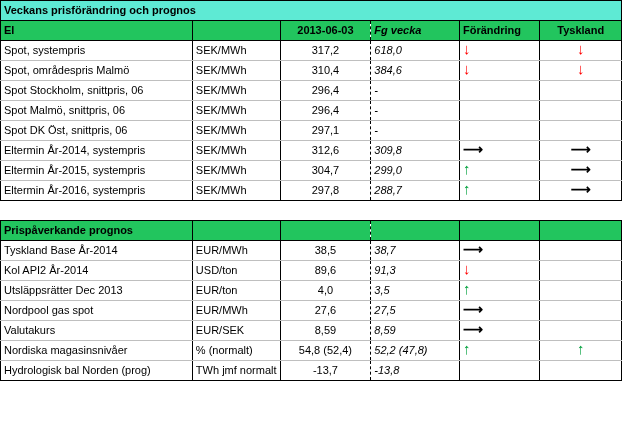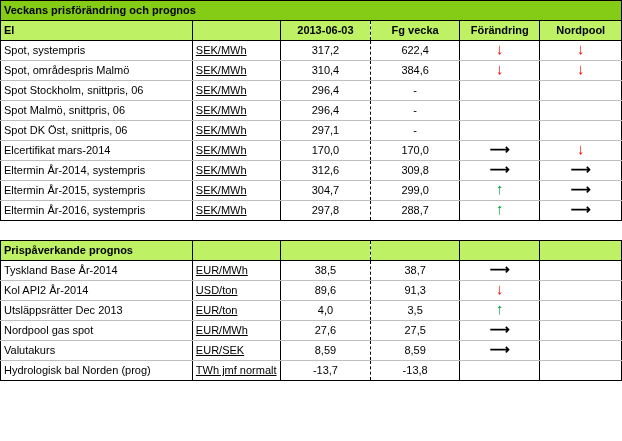--- a/index.html
+++ b/index.html
@@ -40,7 +40,7 @@
 
   
   .title-row td{
-    background:#84cc16;
+    background:#5eead4;
     font-weight:bold;
     font-size:12px;
     border:1px solid #000;

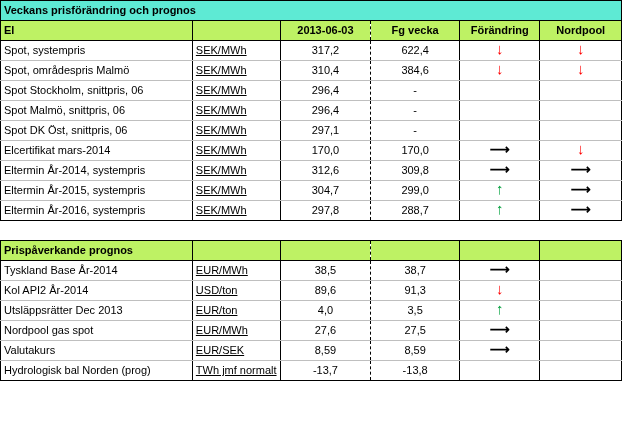--- a/index.html
+++ b/index.html
@@ -51,7 +51,7 @@
   }
   
   .section td{
-    background:#bef264;
+    background:#22c55e;
     font-weight:bold;
     font-size:12.5px;
     height:20px;

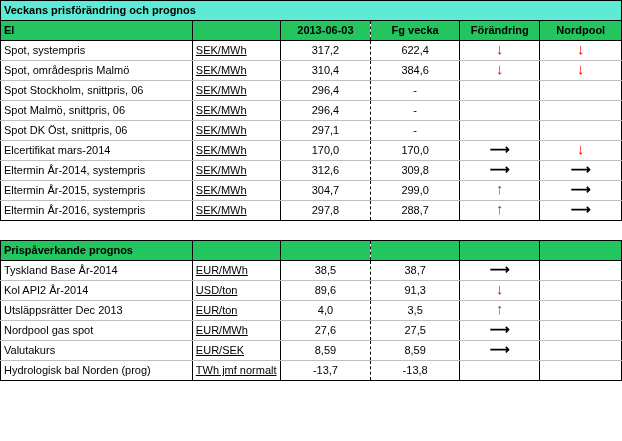--- a/index.html
+++ b/index.html
@@ -34,7 +34,7 @@
   .c-label{width:186px;}
   .c-unit{width:85px;text-decoration:underline;}
   .c-val1{width:88px;text-align:center;}
-  .c-val2{width:86px;text-align:center;}
+  .c-val2{width:86px;text-align:left;font-style:italic;}
   .c-ch{width:78px;text-align:center;}
   .c-pr{width:79px;text-align:center;}
 

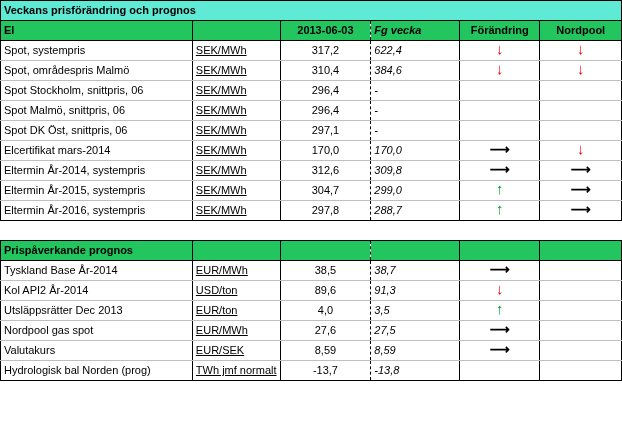--- a/index.html
+++ b/index.html
@@ -35,7 +35,7 @@
   .c-unit{width:85px;text-decoration:underline;}
   .c-val1{width:88px;text-align:center;}
   .c-val2{width:86px;text-align:left;font-style:italic;}
-  .c-ch{width:78px;text-align:center;}
+  .c-ch{width:78px;}
   .c-pr{width:79px;text-align:center;}
 
   

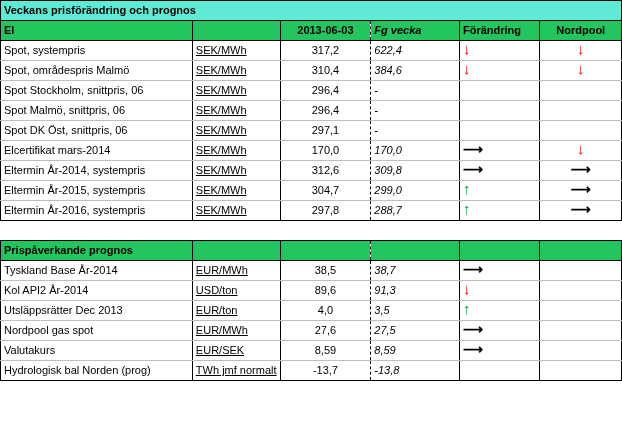--- a/index.html
+++ b/index.html
@@ -130,7 +130,7 @@
           <td class="hdr-v1 c-val1">2013-06-03</td>
           <td class="hdr-v2 c-val2">Fg vecka</td>
           <td class="hdr-ch c-ch">Förändring</td>
-          <td class="hdr-pr c-pr">Nordpool</td>
+          <td class="hdr-pr c-pr">Tyskland</td>
         </tr>
         <tr class="data">
           <td class="c-label">Spot, systempris</td>

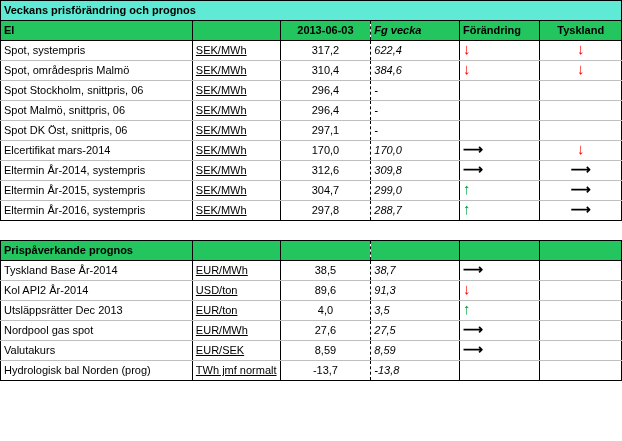--- a/index.html
+++ b/index.html
@@ -32,7 +32,7 @@
   }
   
   .c-label{width:186px;}
-  .c-unit{width:85px;text-decoration:underline;}
+  .c-unit{width:85px;}
   .c-val1{width:88px;text-align:center;}
   .c-val2{width:86px;text-align:left;font-style:italic;}
   .c-ch{width:78px;}

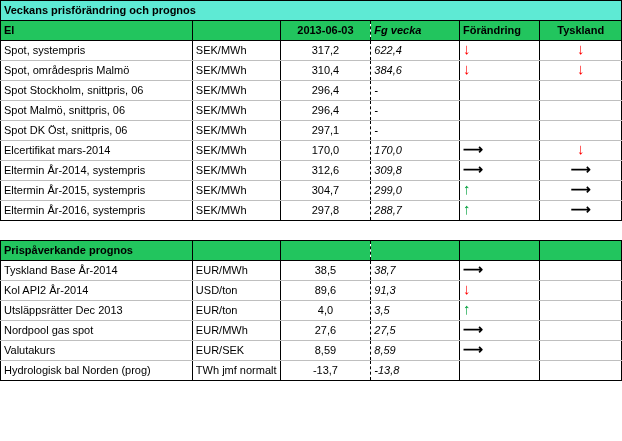--- a/index.html
+++ b/index.html
@@ -136,7 +136,7 @@
           <td class="c-label">Spot, systempris</td>
           <td class="c-unit">SEK/MWh</td>
           <td class="c-val1">317,2</td>
-          <td class="c-val2">622,4</td>
+          <td class="c-val2">618,0</td>
           <td class="c-ch"><span class="arrow down">↓</span></td>
           <td class="c-pr"><span class="arrow down">↓</span></td>
         </tr>

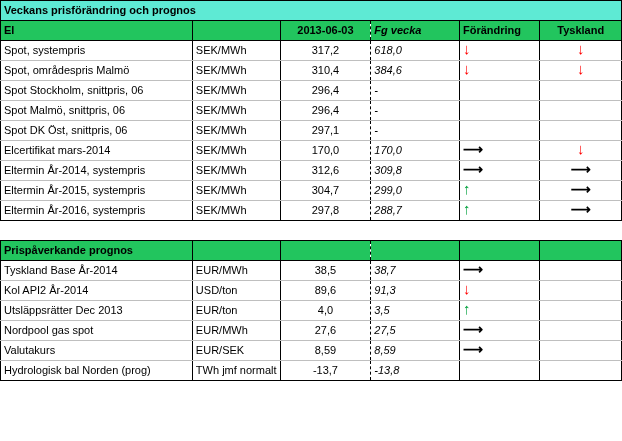--- a/index.html
+++ b/index.html
@@ -173,14 +173,6 @@
           <td class="c-pr"><span></span></td>
         </tr>
         <tr class="data">
-          <td class="c-label">Elcertifikat mars-2014</td>
-          <td class="c-unit">SEK/MWh</td>
-          <td class="c-val1">170,0</td>
-          <td class="c-val2">170,0</td>
-          <td class="c-ch"><span class="arrow flat">⟶</span></td>
-          <td class="c-pr"><span class="arrow down">↓</span></td>
-        </tr>
-        <tr class="data">
           <td class="c-label">Eltermin År-2014, systempris</td>
           <td class="c-unit">SEK/MWh</td>
           <td class="c-val1">312,6</td>

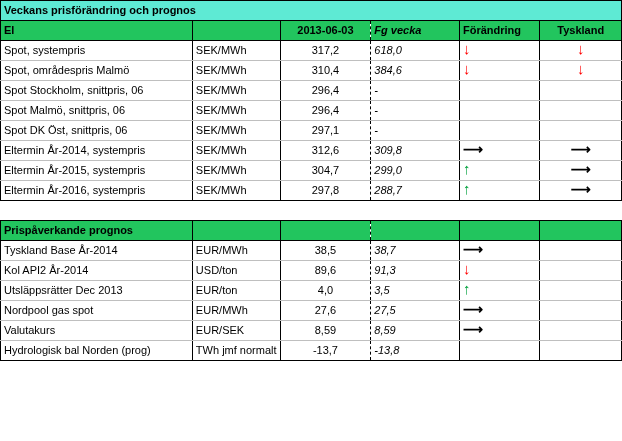--- a/index.html
+++ b/index.html
@@ -247,6 +247,14 @@
           <td class="c-ch"><span class="arrow flat">⟶</span></td>
           <td class="c-pr"><span></span></td>
         </tr>
+        <tr class="data">
+          <td class="c-label">Nordiska magasinsnivåer</td>
+          <td class="c-unit">%    (normalt)</td>
+          <td class="c-val1">54,8 (52,4)</td>
+          <td class="c-val2">52,2 (47,8)</td>
+          <td class="c-ch"><span class="arrow up">↑</span></td>
+          <td class="c-pr"><span class="arrow up">↑</span></td>
+        </tr>
         <tr class="data grp-bottom">
           <td class="c-label">Hydrologisk bal Norden (prog)</td>
           <td class="c-unit">TWh jmf normalt</td>

